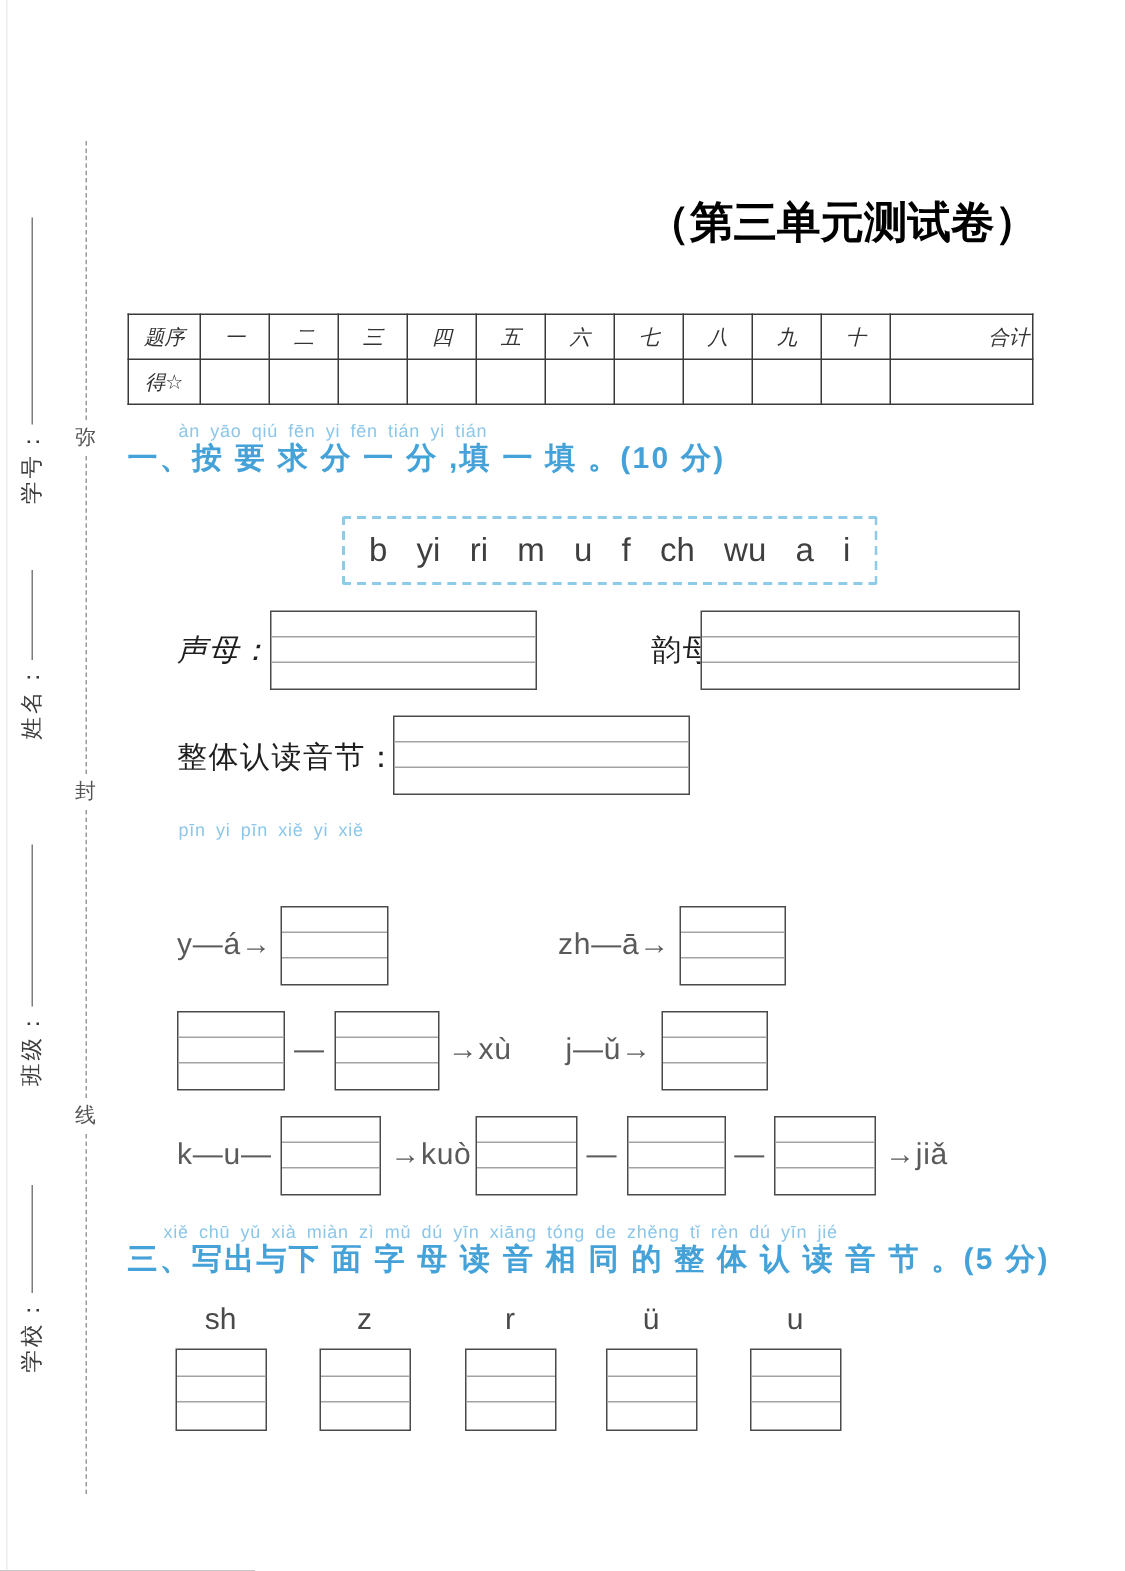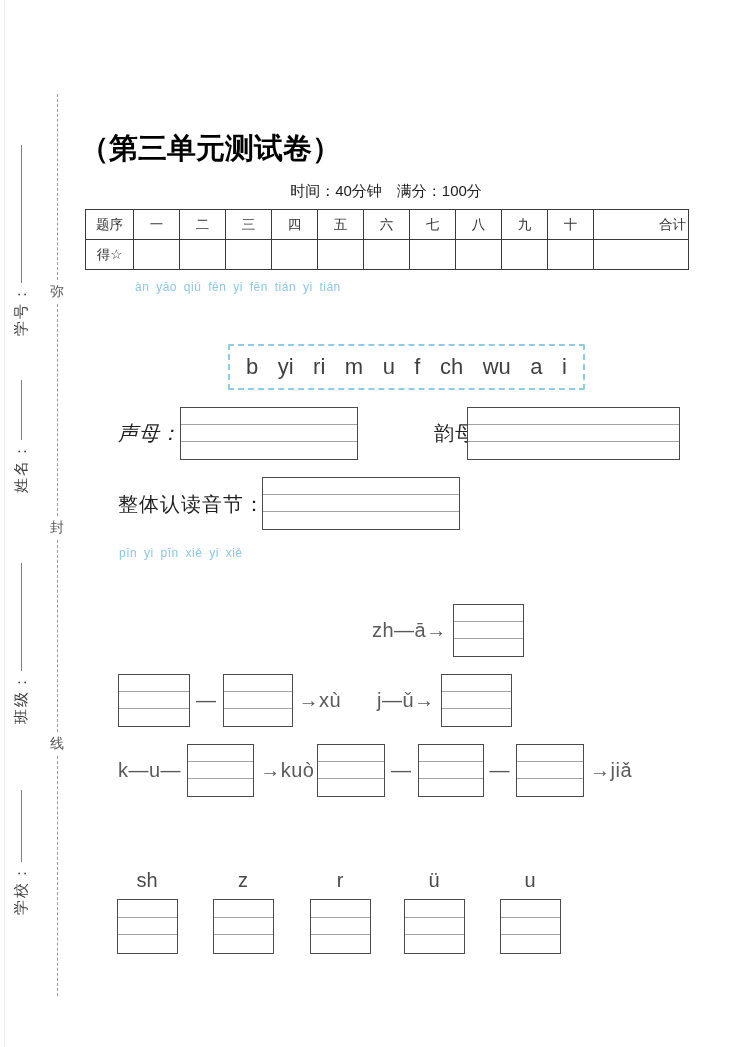--- a/index.html
+++ b/index.html
@@ -33,7 +33,7 @@
   
   .title { position:absolute; left:80px; width:612px; top:68px; text-align:center;
            font-size:35px; font-weight:900; color:#000; letter-spacing:0.5px; }
-  .subtitle { position:absolute; left:80px; width:612px; top:129px; text-align:left;
+  .subtitle { position:absolute; left:80px; width:612px; top:129px; text-align:right;
               font-size:29px; font-weight:900; color:#000; }
   .meta { position:absolute; left:80px; width:612px; top:182px; text-align:center;
           font-size:15px; color:#1b1b1b; font-weight:500; }

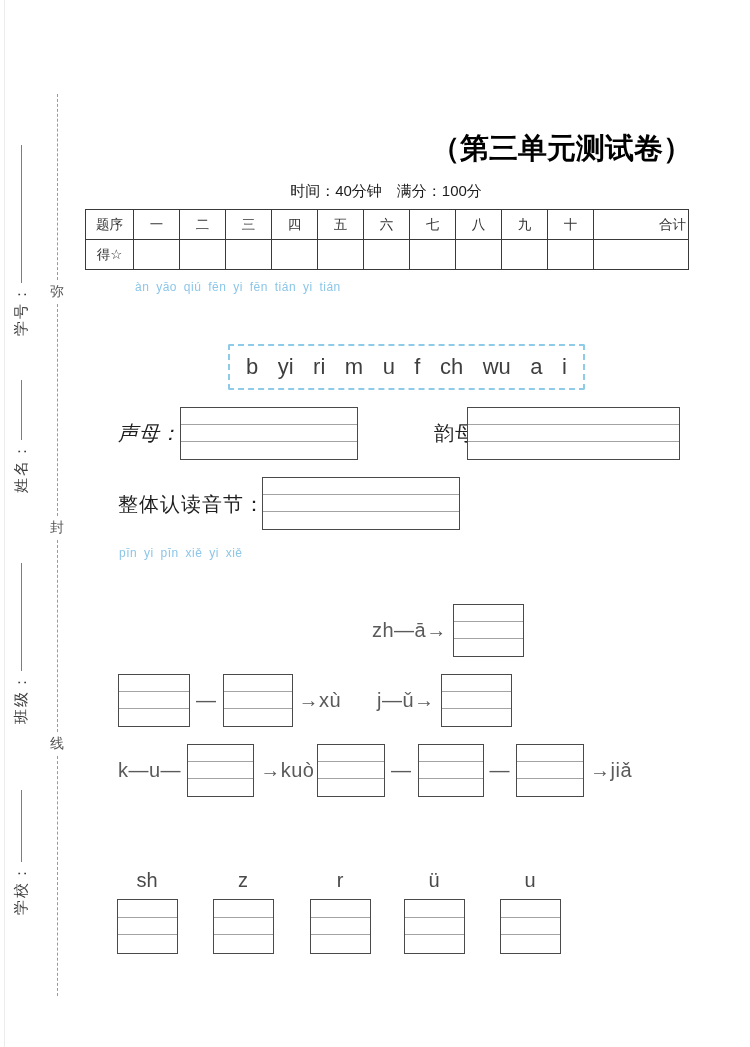--- a/index.html
+++ b/index.html
@@ -118,7 +118,6 @@
   </div>
 
   <div class="subtitle">（第三单元测试卷）</div>
-  <div class="meta">时间：40分钟　满分：100分</div>
 
   <table class="scoretable">
     <tbody>

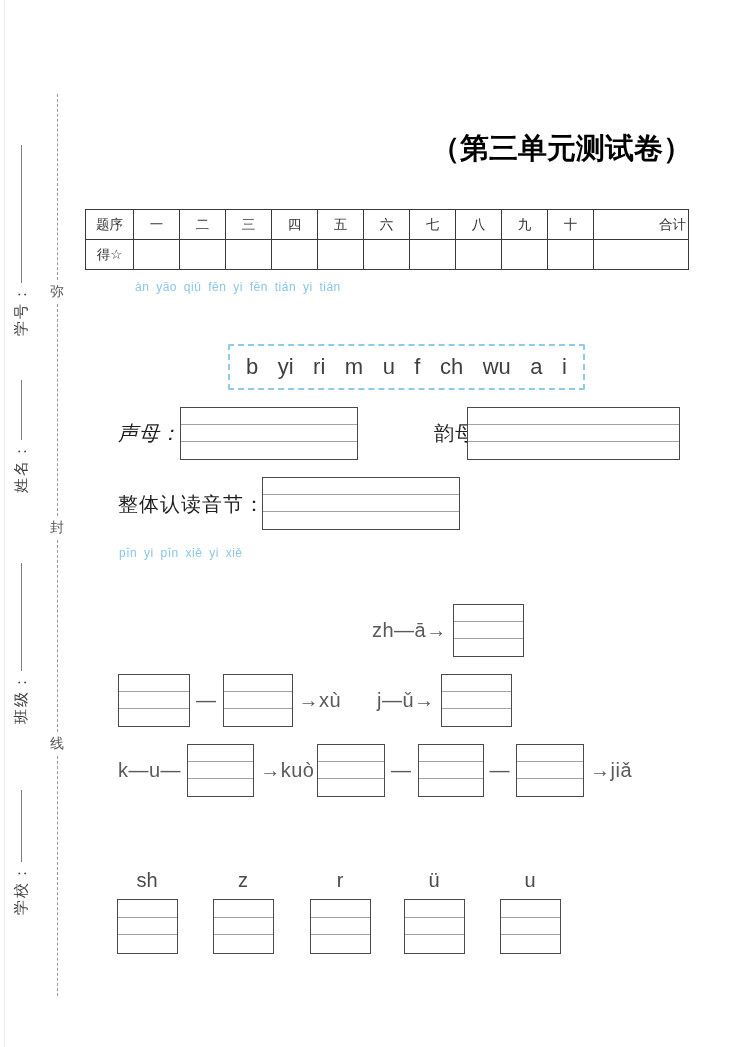--- a/index.html
+++ b/index.html
@@ -42,7 +42,7 @@
   .scoretable { position:absolute; left:85px; top:209px; border-collapse:collapse; }
   .scoretable td {
     border:1.5px solid #3a3a3a; height:30px; text-align:center;
-    font-size:13.5px; color:#333; padding:0 2px;
+    font-size:13.5px; color:#333; padding:0 2px;font-style:italic;
   }
   .scoretable td.c-first { width:48px; }
   .scoretable td.c-num { width:46px; }

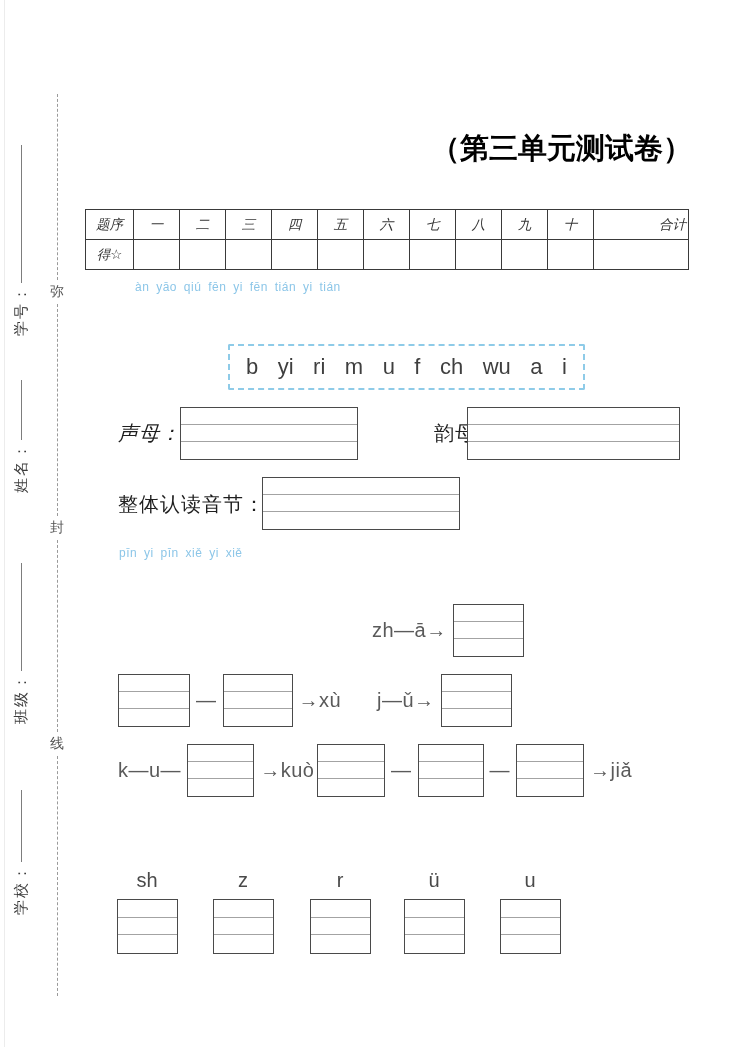--- a/index.html
+++ b/index.html
@@ -153,7 +153,7 @@
     </table>
 
   <div class="sec" style="top:280px;">
-    <div class="py" style="margin-left:50px;">àn yāo qiú fēn yi fēn   tián yi tián</div>
+    <div class="py" style="margin-left:34px;">àn yāo qiú fēn yi fēn   tián yi tián</div>
   </div>
 
   <div class="dashedbox">

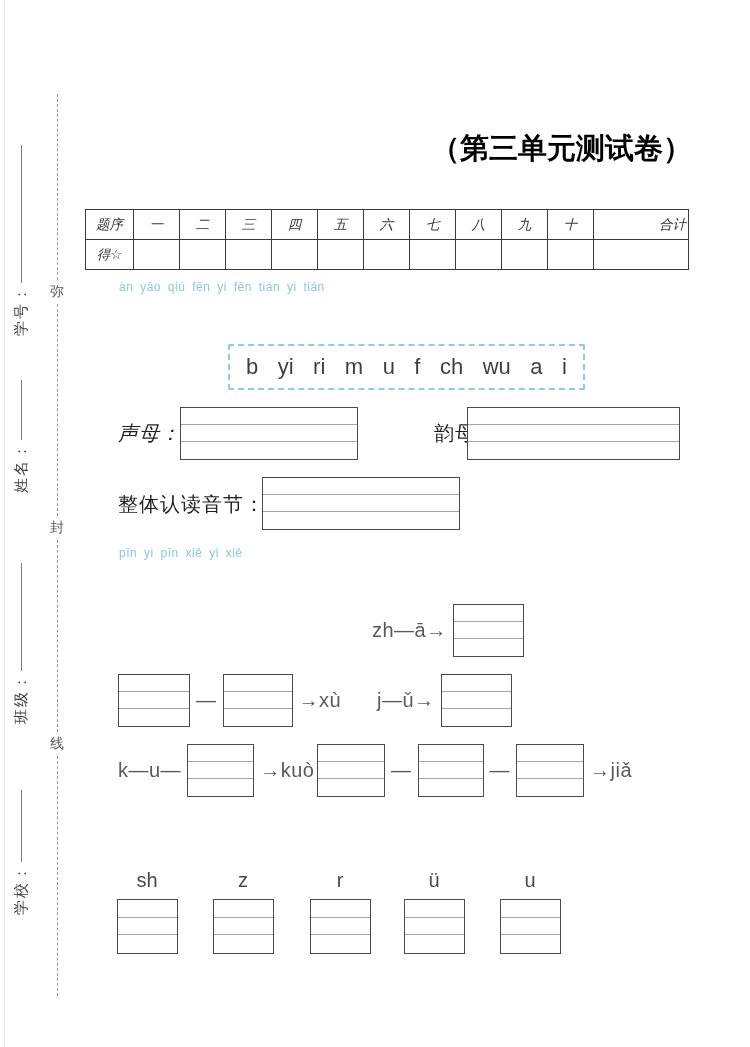--- a/index.html
+++ b/index.html
@@ -154,6 +154,7 @@
 
   <div class="sec" style="top:280px;">
     <div class="py" style="margin-left:34px;">àn yāo qiú fēn yi fēn   tián yi tián</div>
+    <div class="hd">一、按 要 求 分 一 分 ,填 一 填 。(10 分)</div>
   </div>
 
   <div class="dashedbox">

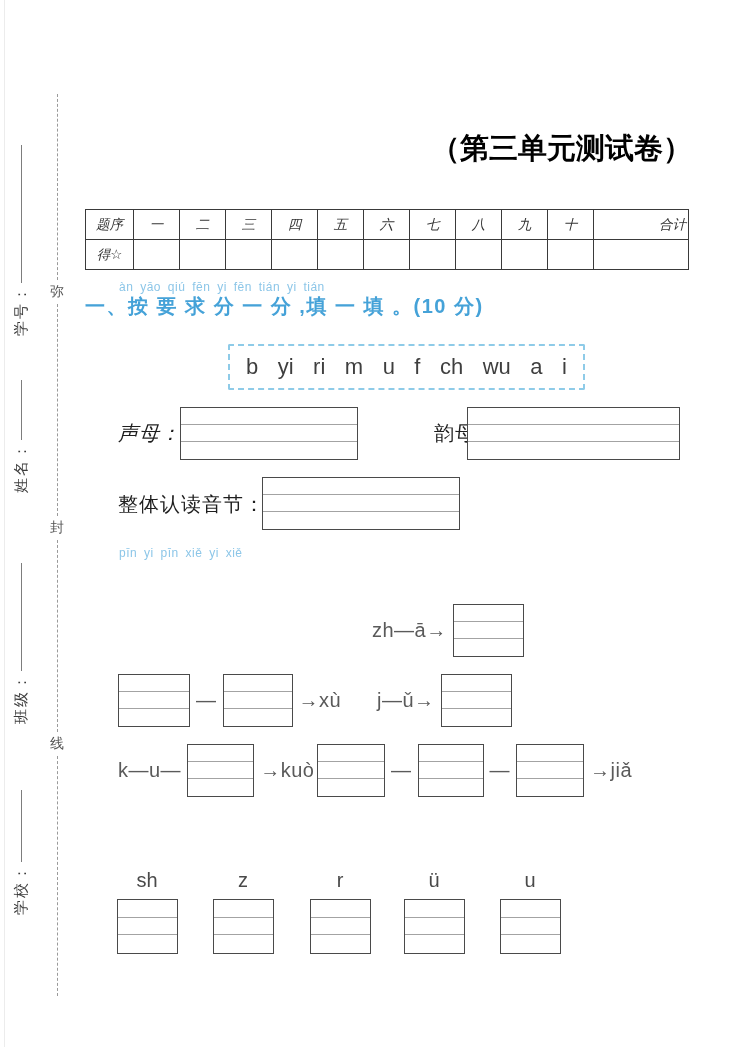--- a/index.html
+++ b/index.html
@@ -191,6 +191,13 @@
     <div class="py" style="margin-left:34px;">pīn yi pīn   xiě yi xiě</div>
   </div>
 
+  <div class="exgroup" style="left:118px; top:604px;">
+    <span class="extext">y—á→</span>
+    <div class="plbox" style="width:72px; height:53px;">
+      <div class="ln l1"></div>
+      <div class="ln l2"></div>
+    </div>
+  </div>
   <div class="exgroup" style="left:372px; top:604px;align-items:center;">
     <span class="extext">zh—ā→</span>
     <div class="plbox" style="width:71px; height:53px;">

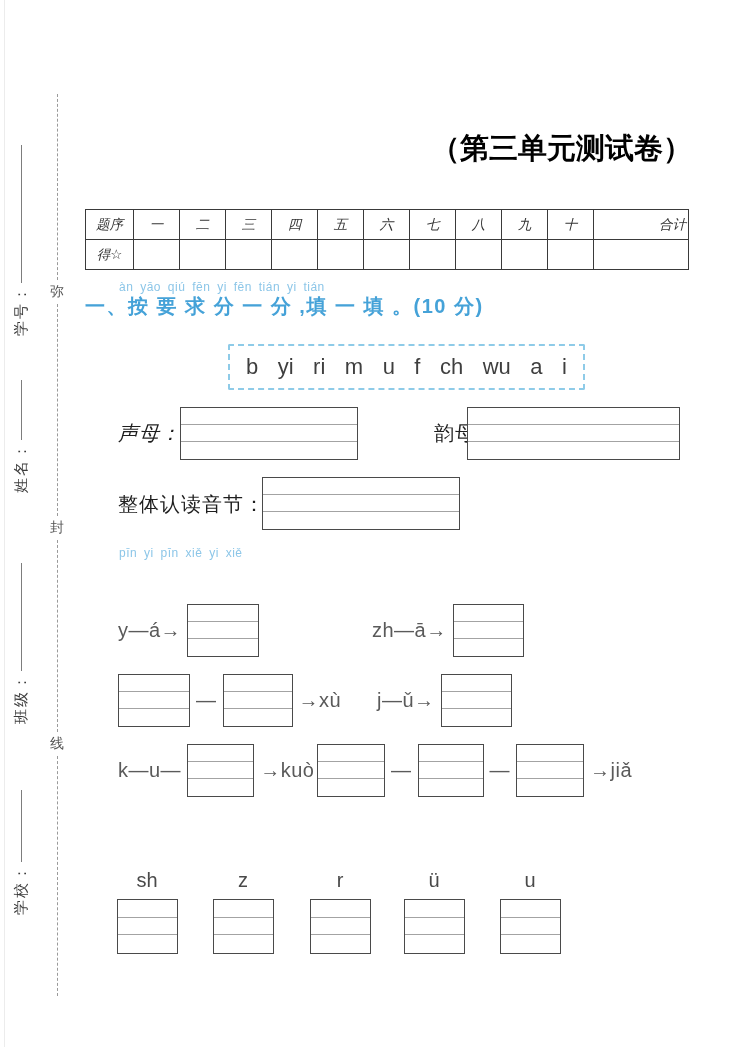--- a/index.html
+++ b/index.html
@@ -252,6 +252,10 @@
     <span class="extext">→jiǎ</span>
   </div>
 
+  <div class="sec" style="top:814px;">
+    <div class="py" style="margin-left:24px;">xiě chū yǔ xià miàn zì mǔ dú yīn xiāng tóng de zhěng tǐ rèn dú yīn jié</div>
+    <div class="hd">三、写出与下 面 字 母 读 音 相 同 的 整 体 认 读 音 节 。(5 分)</div>
+  </div>
 
   <div class="lettercol" style="left:116px; top:868px;justify-content:center;">
     <div class="letter">sh</div>

